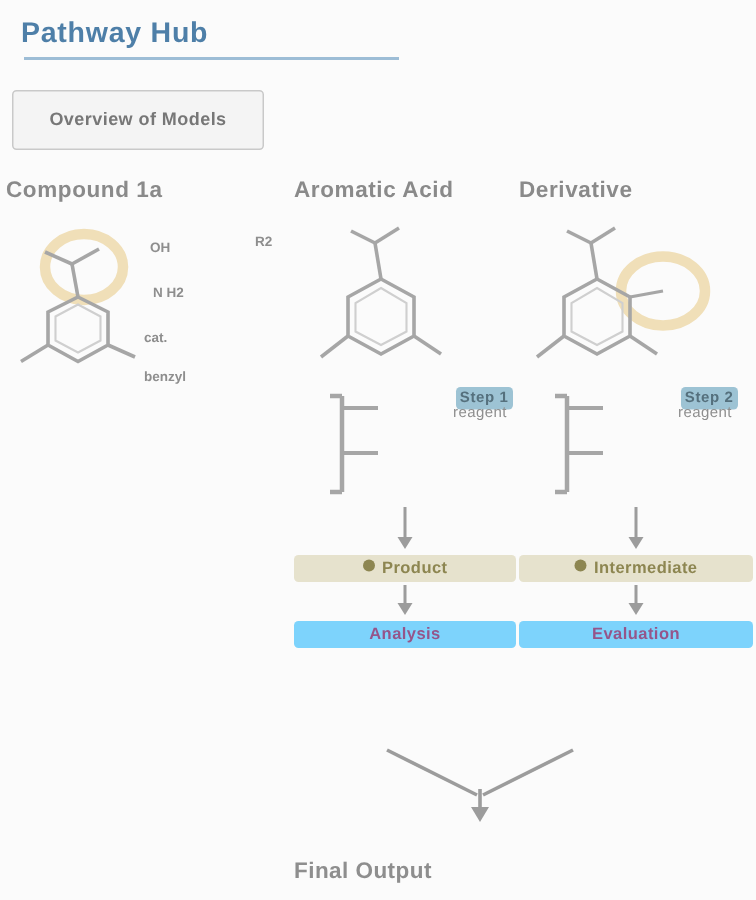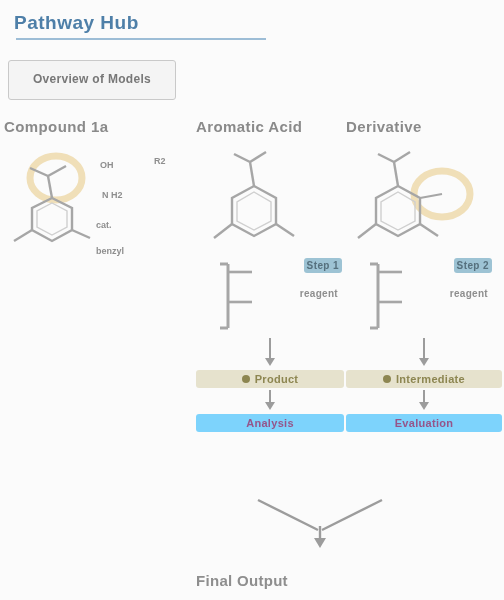--- a/index.html
+++ b/index.html
@@ -63,7 +63,7 @@
     line-height:1.25;white-space:nowrap;font-weight:600;
   }
   .annot.a1{left:96px;top:14px;}
-  .annot.a2{left:150px;top:10px;}
+  .annot.a2{left:166px;top:10px;}
   .annot.a3{left:98px;top:44px;}
   .annot.a4{left:92px;top:74px;}
   .annot.a5{left:92px;top:100px;}

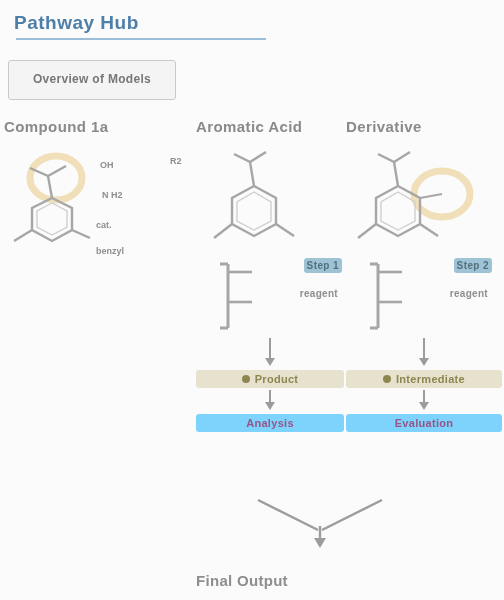--- a/index.html
+++ b/index.html
@@ -79,8 +79,8 @@
     letter-spacing:.4px;
   }
   .fork .sub{
-    position:absolute;right:6px;top:30px;
-    font-size:10px;font-weight:700;color:#8e8e8e;
+    position:absolute;right:6px;top:12px;
+    font-size:10px;font-weight:400;color:#8e8e8e;
     letter-spacing:.3px;white-space:nowrap;
   }
 

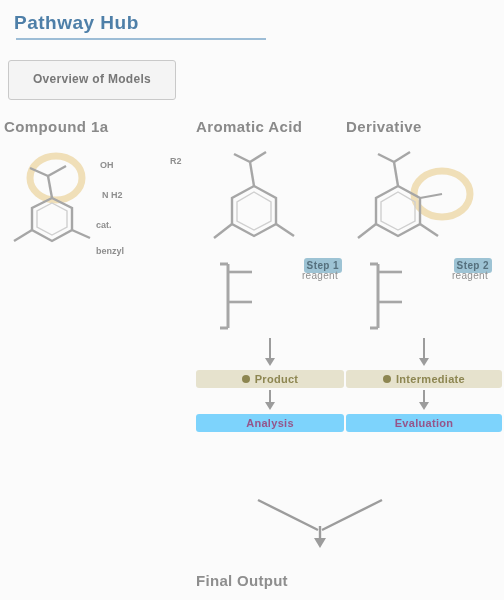--- a/index.html
+++ b/index.html
@@ -105,7 +105,7 @@
 
   
   .pill{
-    display:flex;align-items:center;gap:5px;
+    display:flex;align-items:flex-start;gap:5px;
     padding:3px 8px;border-radius:3px;
     font-size:11px;font-weight:700;letter-spacing:.3px;
     white-space:nowrap;justify-content:center;

